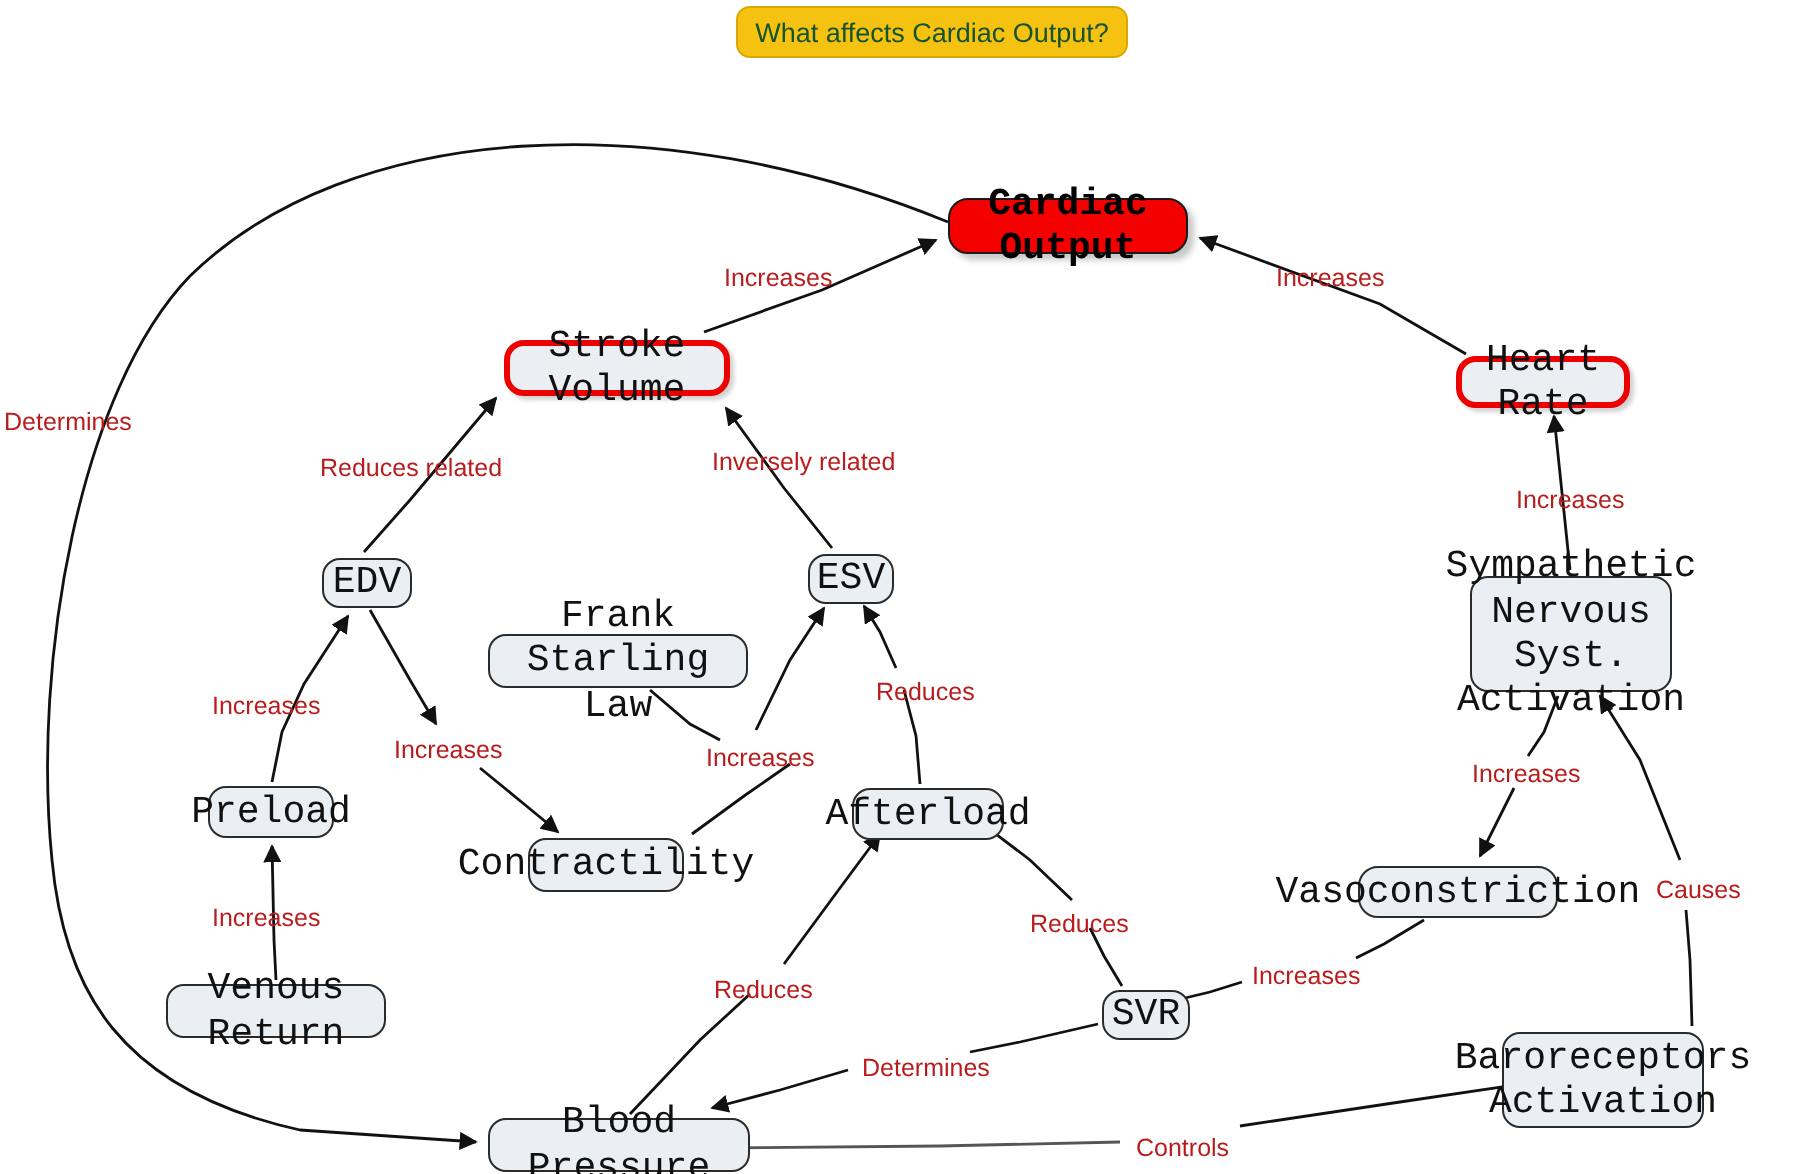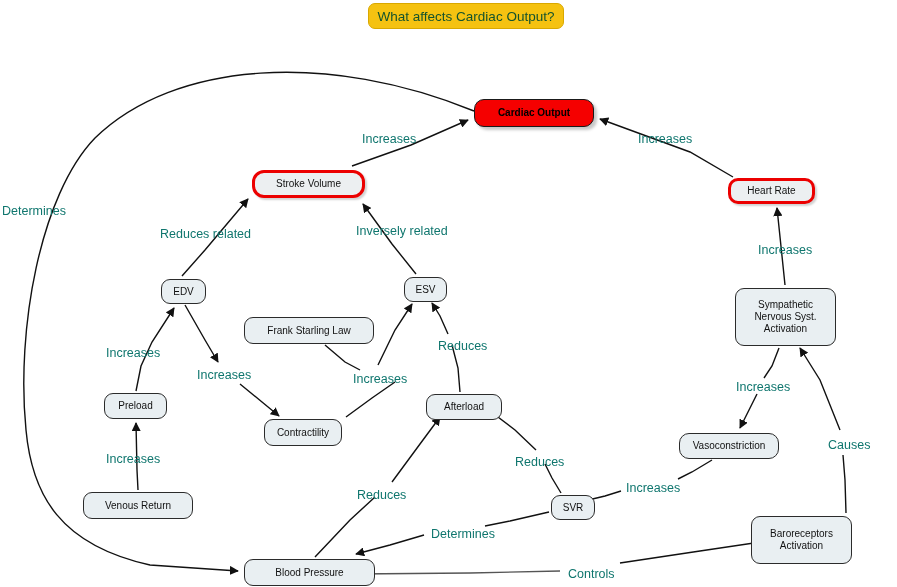--- a/index.html
+++ b/index.html
@@ -52,11 +52,12 @@
     background: #e9eff2;
     border: 1.3px solid #2b2b2b;
     border-radius: 9px;
-    font-size: 10px;
+    font-size: 19px;
     color: #111111;
     line-height: 1.18;
     padding: 2px 6px;
     white-space: pre-line;
+    font-family: Liberation Mono, monospace;
   }
 
   .node.accent {

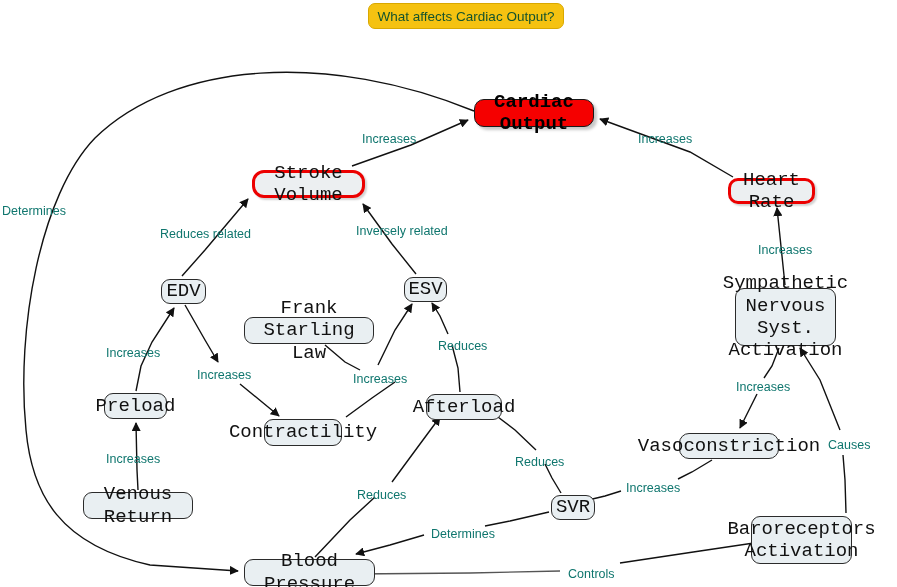--- a/index.html
+++ b/index.html
@@ -80,7 +80,7 @@
   .edge-label {
     position: absolute;
     font-size: 12.5px;
-    color: #0f766e;
+    color: #b91c1c;
     white-space: nowrap;
     background: transparent;
   }

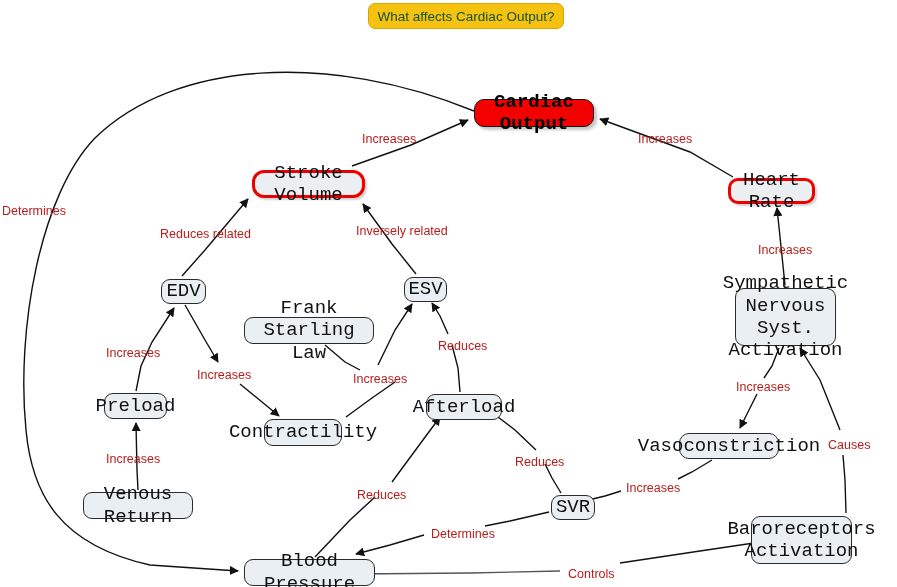--- a/index.html
+++ b/index.html
@@ -150,7 +150,7 @@
 <div class="title-banner">What affects Cardiac Output?</div>
 
 <div class="node primary" style="left:474px;top:99px;width:120px;height:28px;">Cardiac Output</div>
-<div class="node accent" style="left:252px;top:170px;width:113px;height:28px;border-radius:12px;">Stroke Volume</div>
+<div class="node accent" style="left:252px;top:170px;width:113px;height:28px;">Stroke Volume</div>
 <div class="node accent" style="left:728px;top:178px;width:87px;height:26px;">Heart Rate</div>
 <div class="node" style="left:161px;top:279px;width:45px;height:25px;">EDV</div>
 <div class="node" style="left:404px;top:277px;width:43px;height:25px;text-align:right;">ESV</div>

